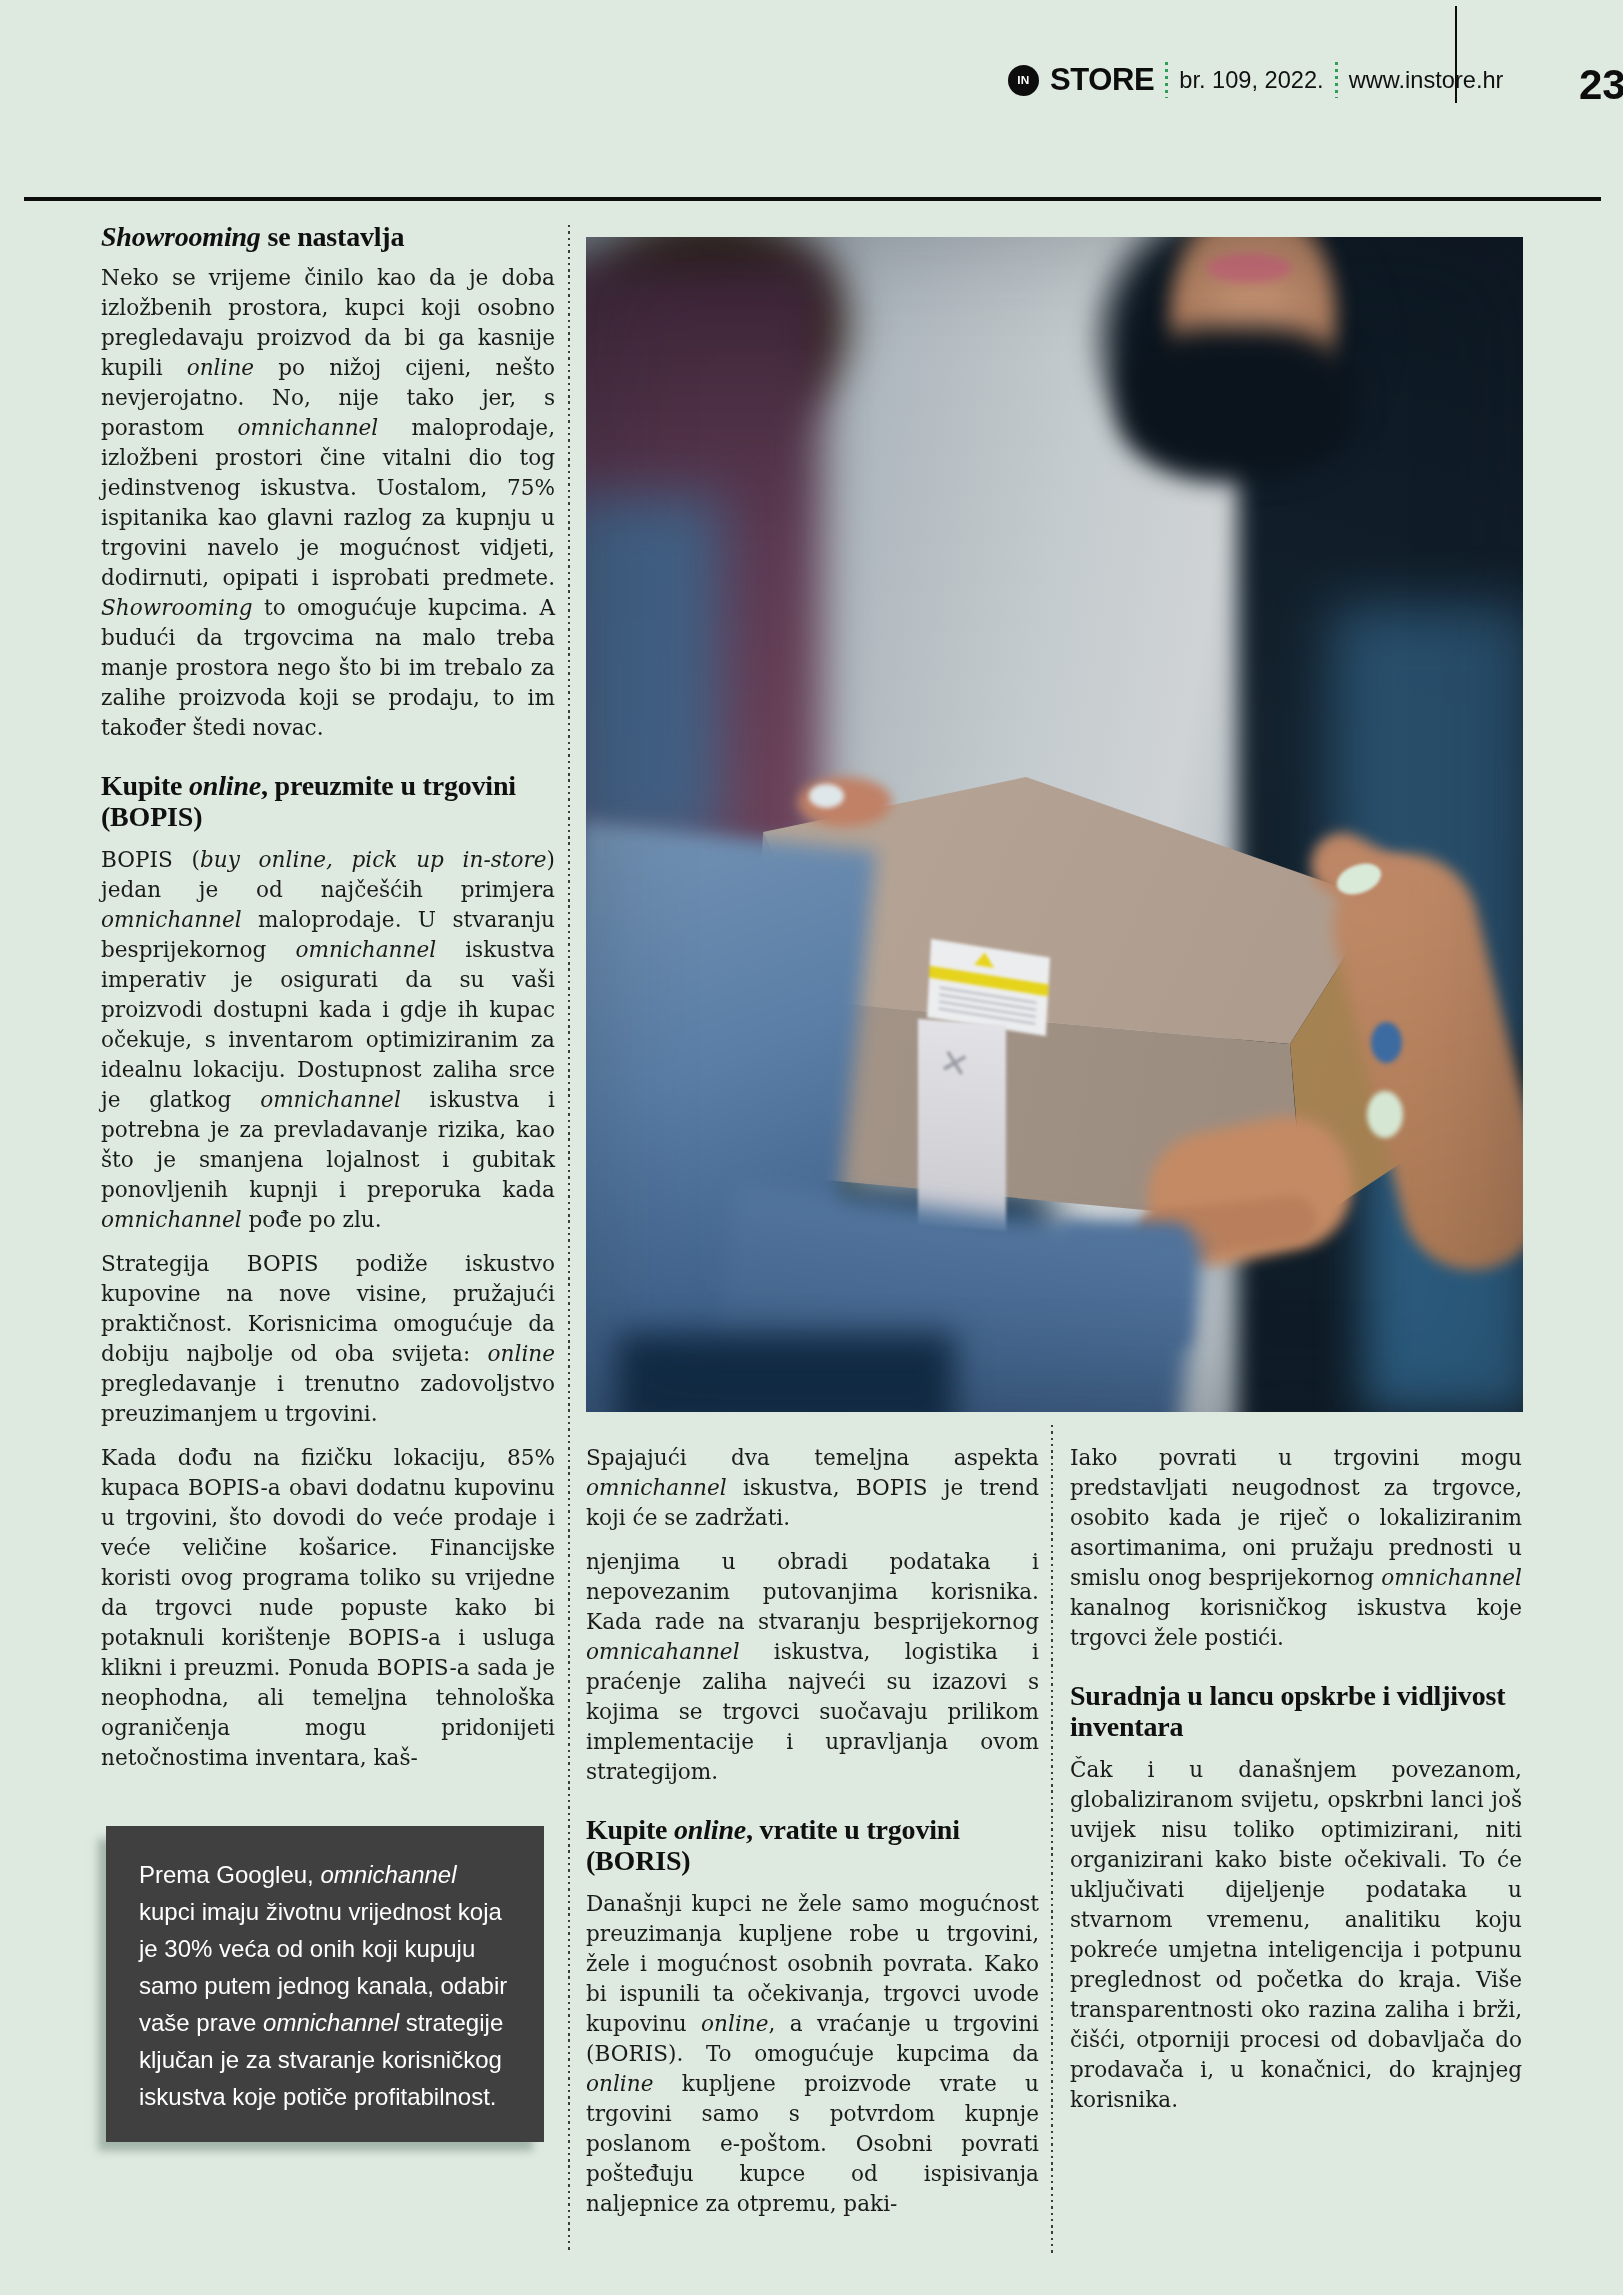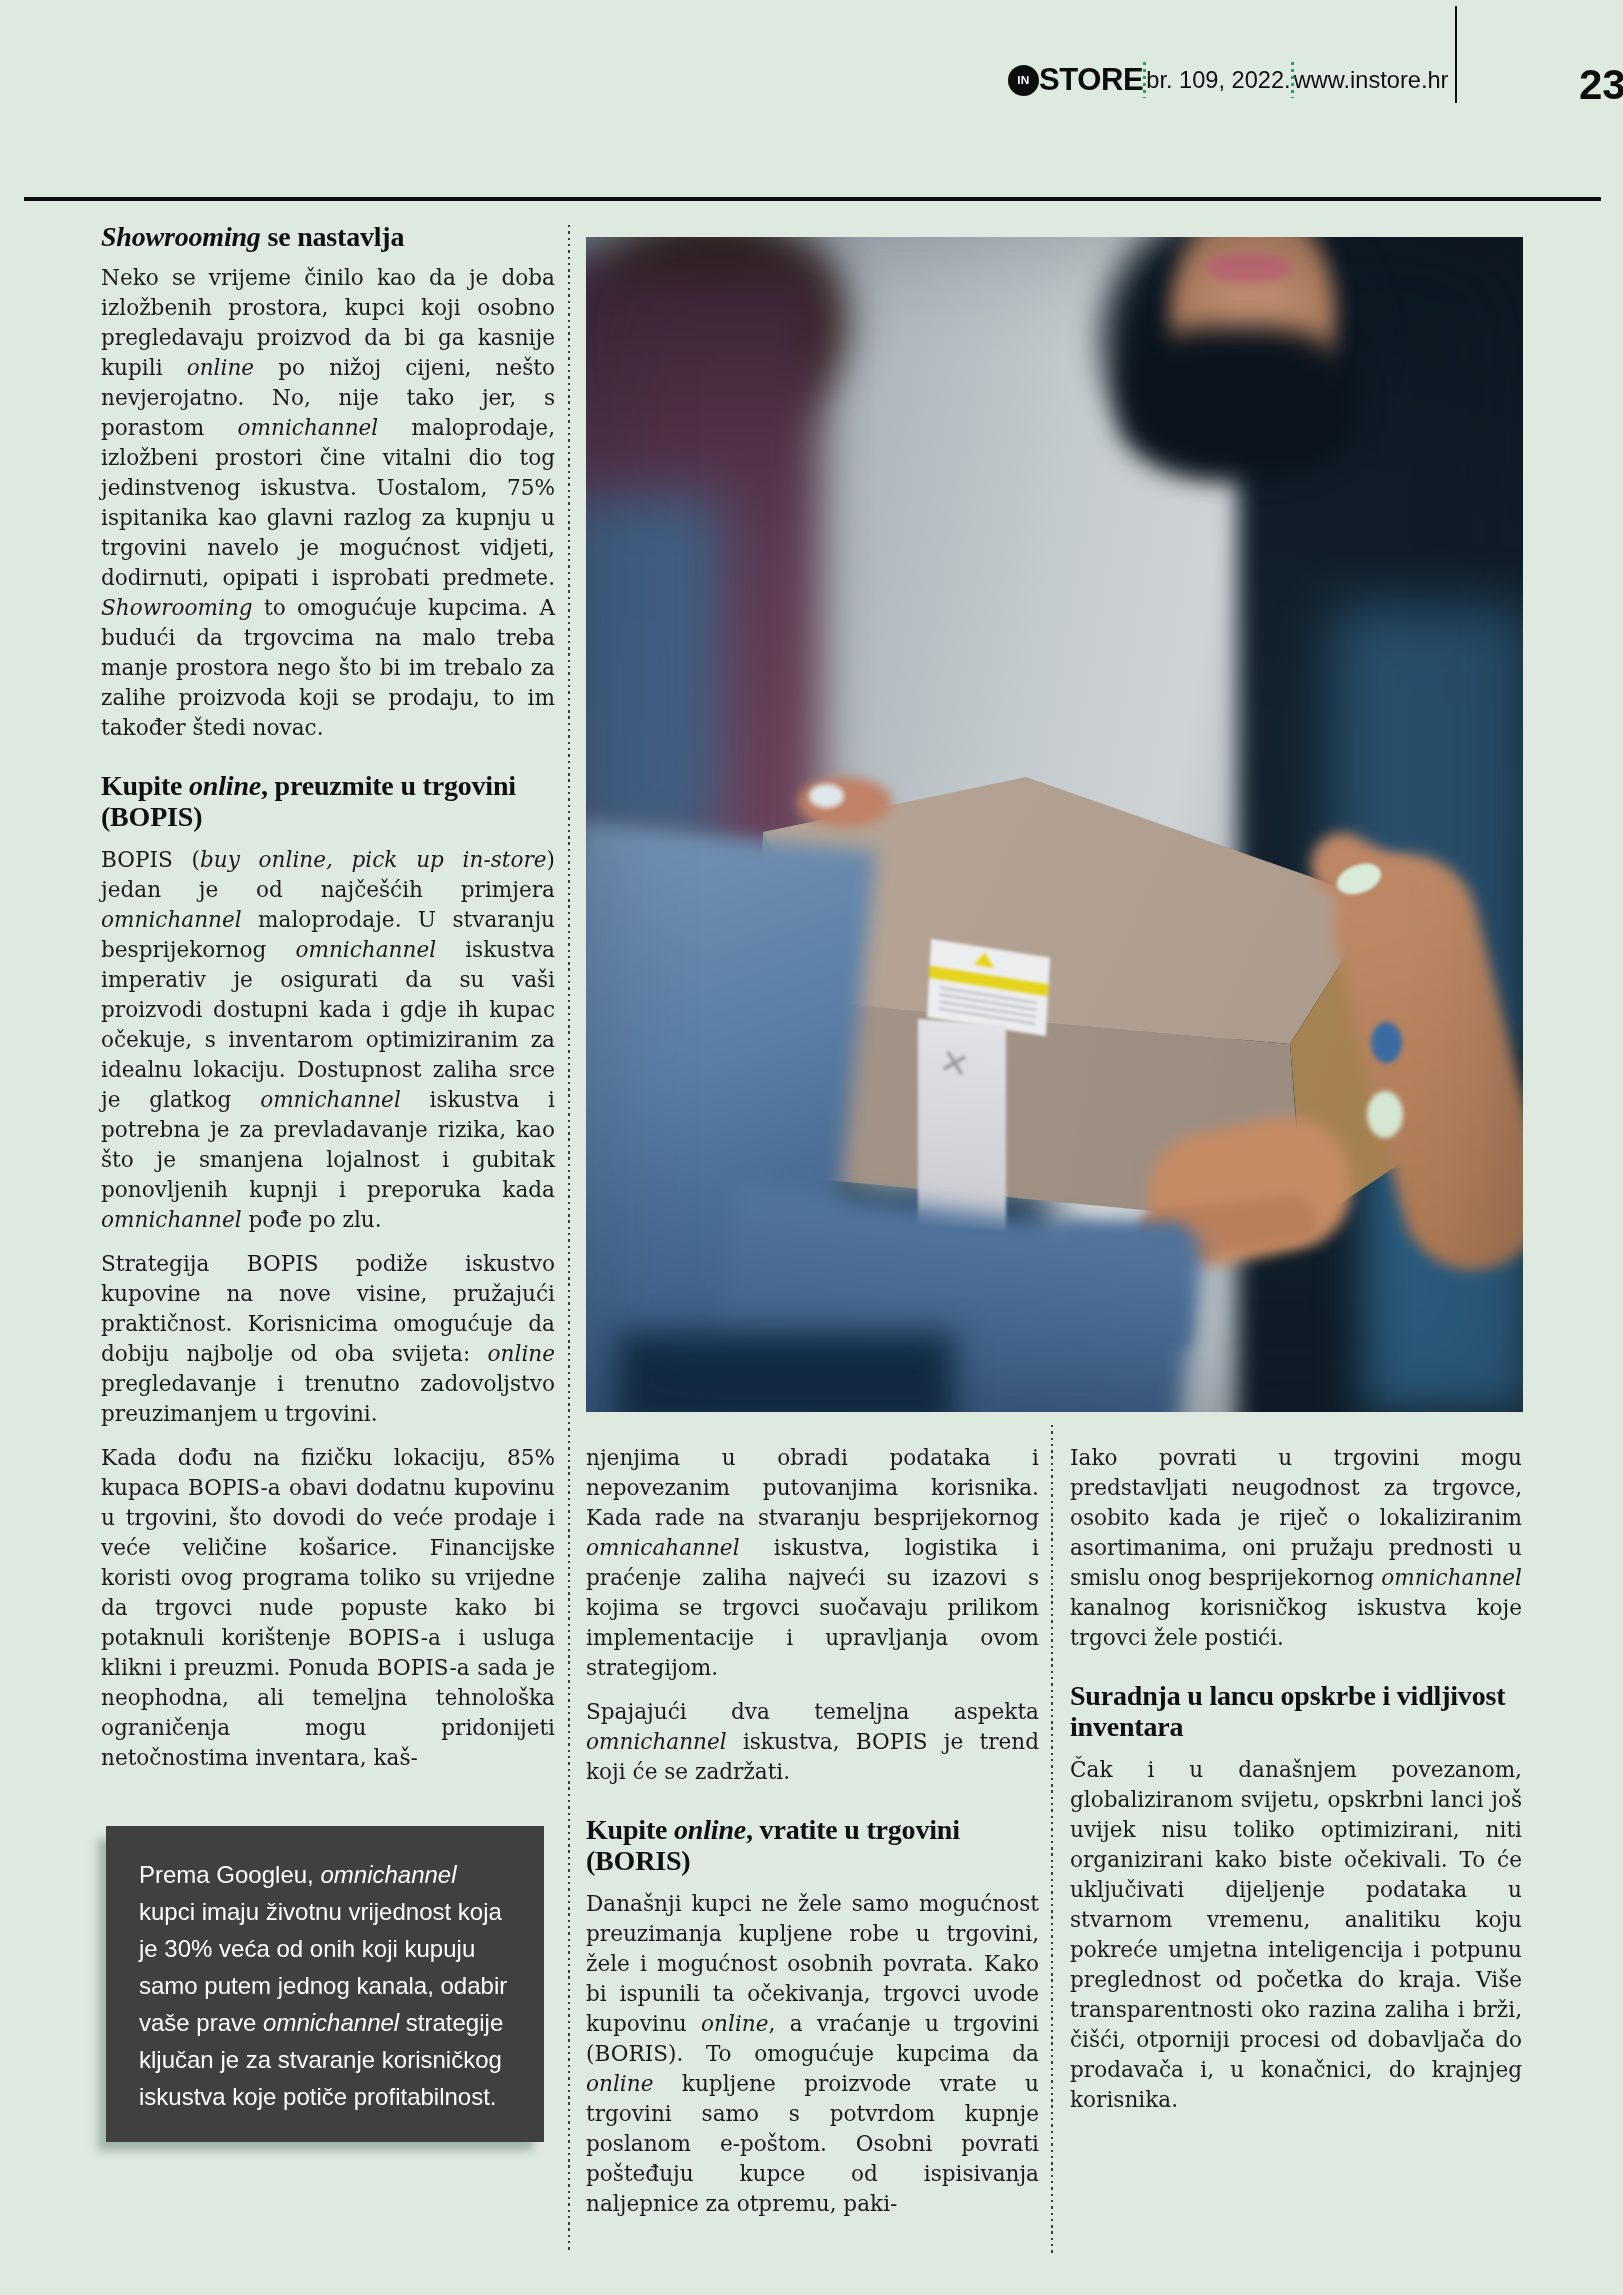--- a/index.html
+++ b/index.html
@@ -9,7 +9,7 @@
     font-family:"DejaVu Serif","Liberation Serif",serif;
   }
   
-  .header-row{position:absolute;left:1008px;top:55px;height:50px;display:flex;align-items:center;}
+  .header-row{position:absolute;left:1008px;top:55px;height:50px;display:flex;align-items:center;gap:11px;}
   .logo-icon{width:31px;height:31px;border-radius:50%;background:#0d0d0d;color:#fff;
     display:flex;align-items:center;justify-content:center;
     font-family:"Liberation Sans",sans-serif;font-weight:bold;font-size:11.8px;letter-spacing:0.4px;flex:0 0 auto;}

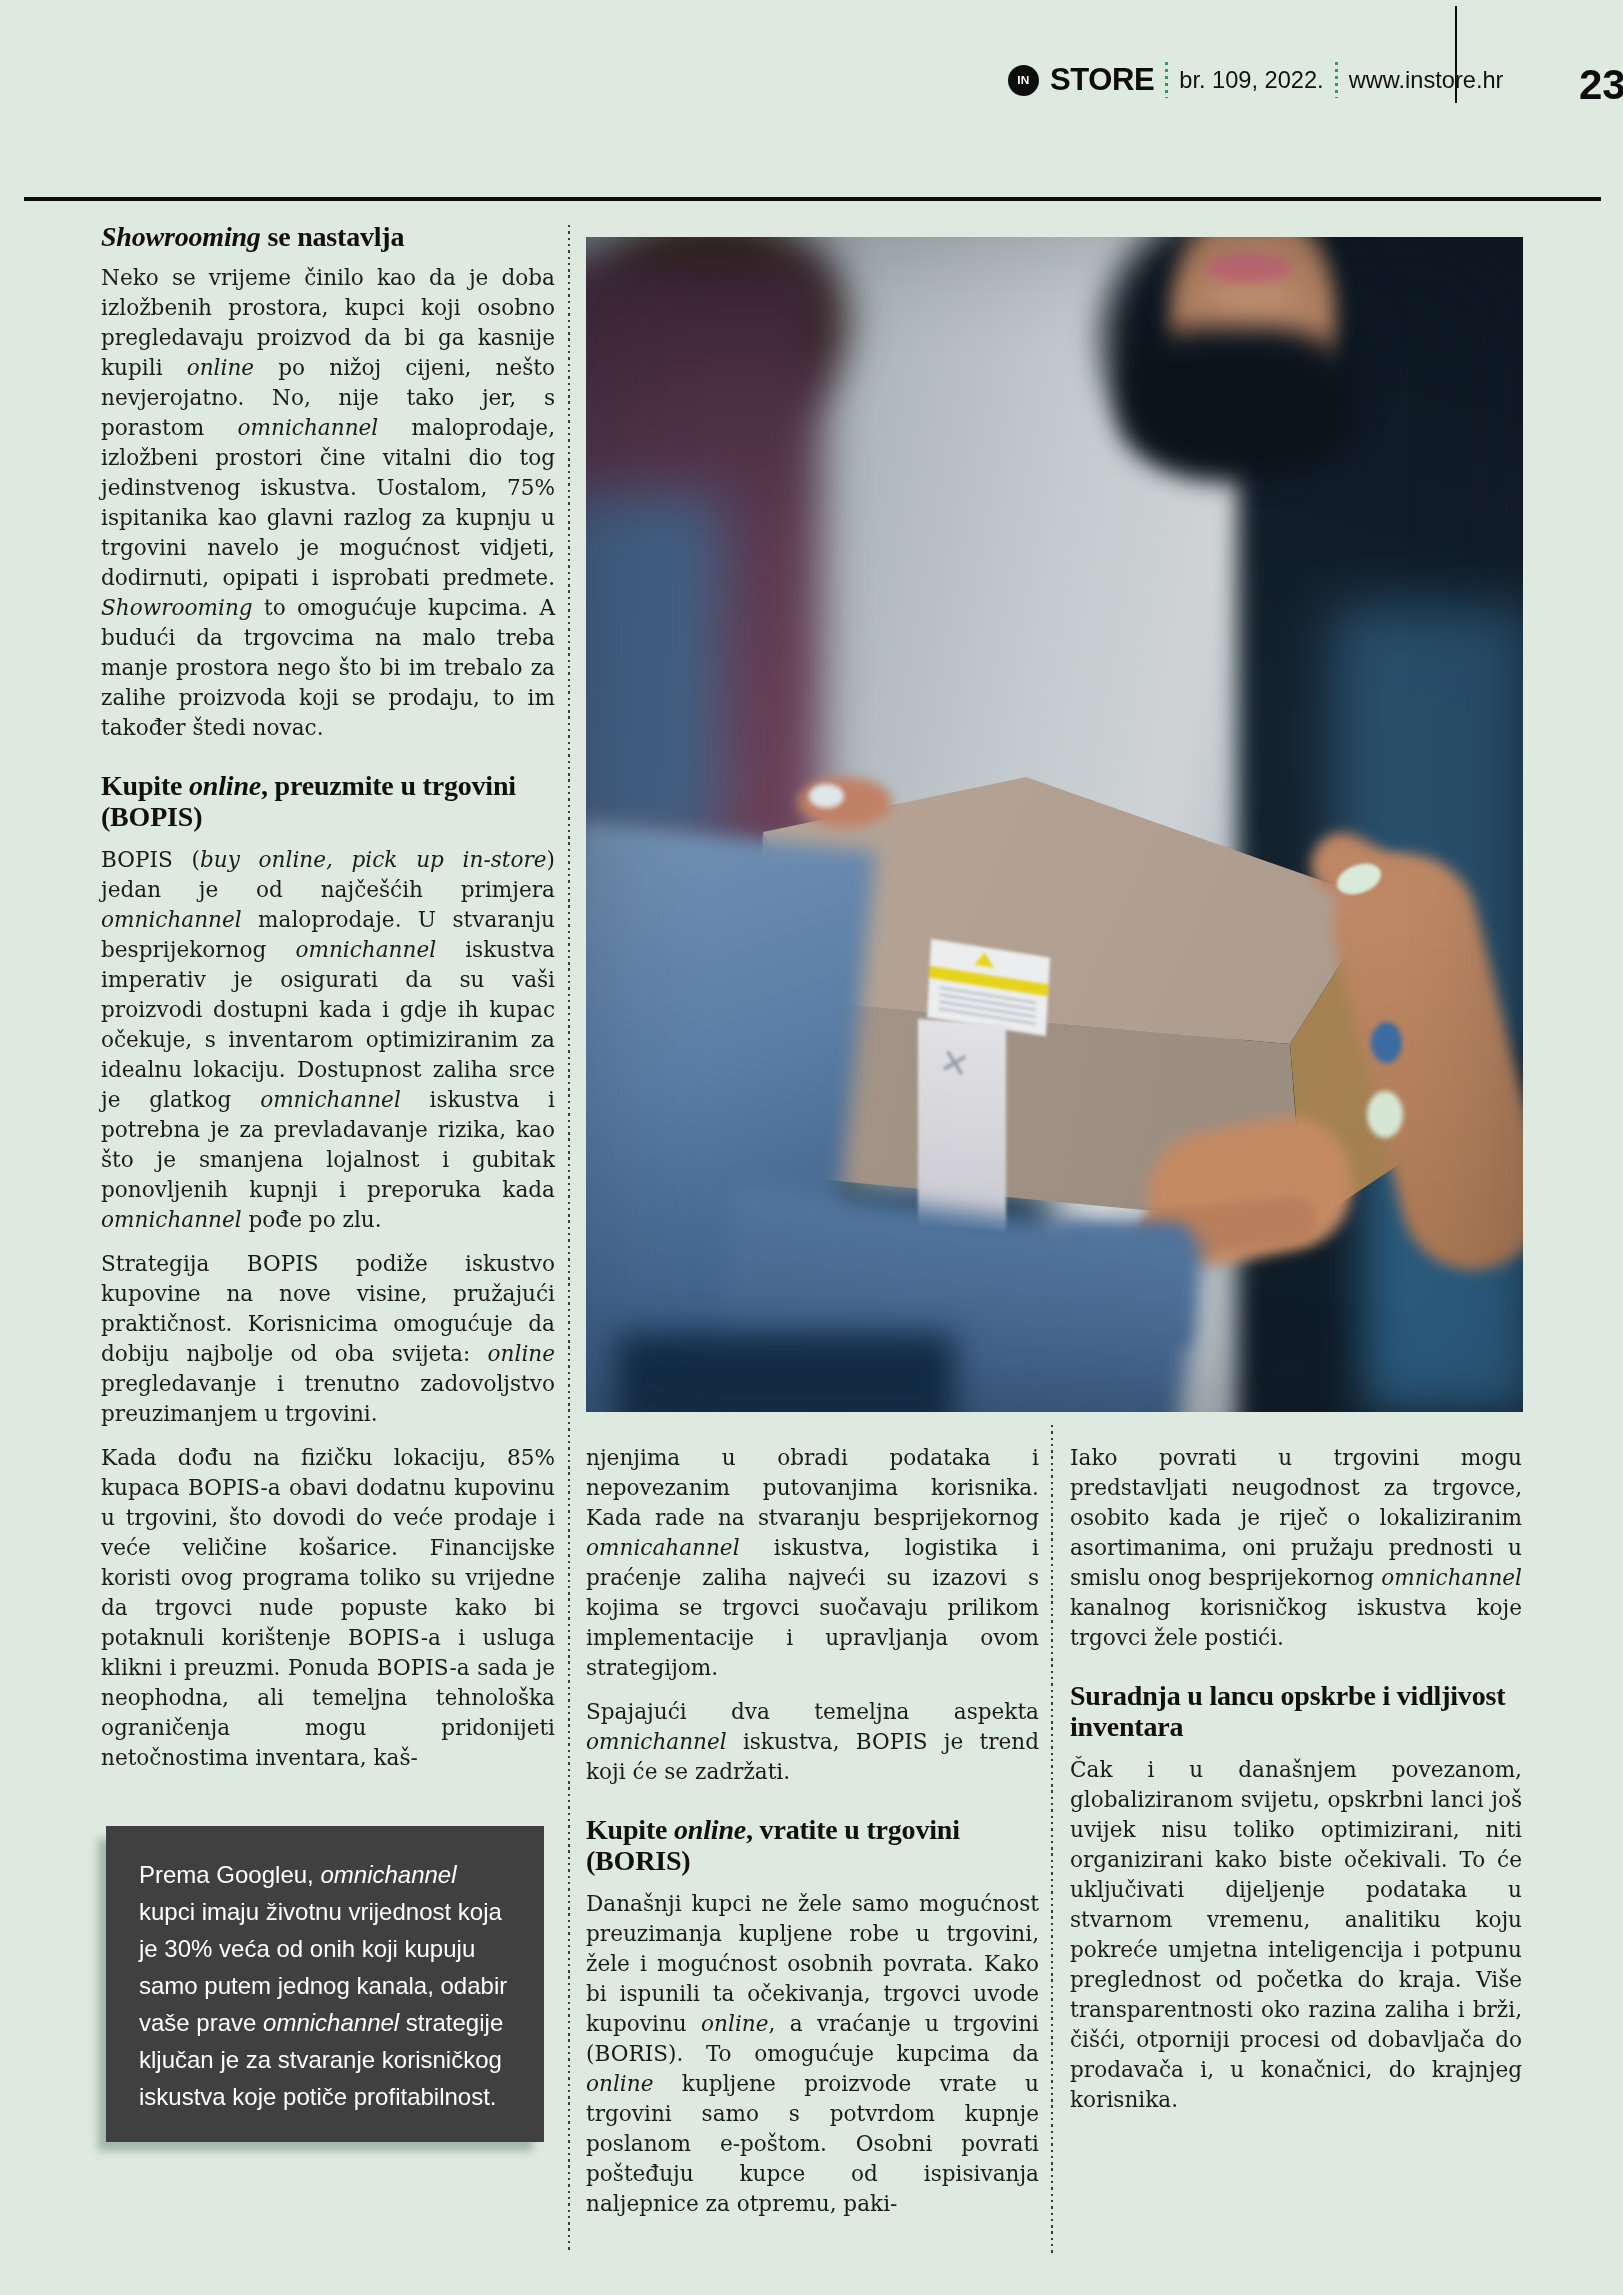--- a/index.html
+++ b/index.html
@@ -173,8 +173,8 @@
   <div class="callout"><span>Prema Googleu, </span><em>omnichannel</em><span> kupci imaju životnu vrijednost koja je 30% veća od onih koji kupuju samo putem jednog kanala, odabir vaše prave </span><em>omnichannel</em><span> strategije ključan je za stvaranje korisničkog iskustva koje potiče profitabilnost.</span></div>
 
   <div class="col col2">
+    <p><span>Spajajući dva temeljna aspekta </span><em>omnichannel</em><span> iskustva, BOPIS je trend koji će se zadržati.</span></p>
     <p><span>njenjima u obradi podataka i nepovezanim putovanjima korisnika. Kada rade na stvaranju besprijekornog </span><em>omnicahannel</em><span> iskustva, logistika i praćenje zaliha najveći su izazovi s kojima se trgovci suočavaju prilikom implementacije i upravljanja ovom strategijom.</span></p>
-    <p><span>Spajajući dva temeljna aspekta </span><em>omnichannel</em><span> iskustva, BOPIS je trend koji će se zadržati.</span></p>
     <h3><span>Kupite </span><em>online</em><span>, vratite u trgovini (BORIS)</span></h3>
     <p><span>Današnji kupci ne žele samo mogućnost preuzimanja kupljene robe u trgovini, žele i mogućnost osobnih povrata. Kako bi ispunili ta očekivanja, trgovci uvode kupovinu </span><em>online</em><span>, a vraćanje u trgovini (BORIS). To omogućuje kupcima da </span><em>online</em><span> kupljene proizvode vrate u trgovini samo s potvrdom kupnje poslanom e-poštom. Osobni povrati pošteđuju kupce od ispisivanja naljepnice za otpremu, paki-</span></p>
   </div>

